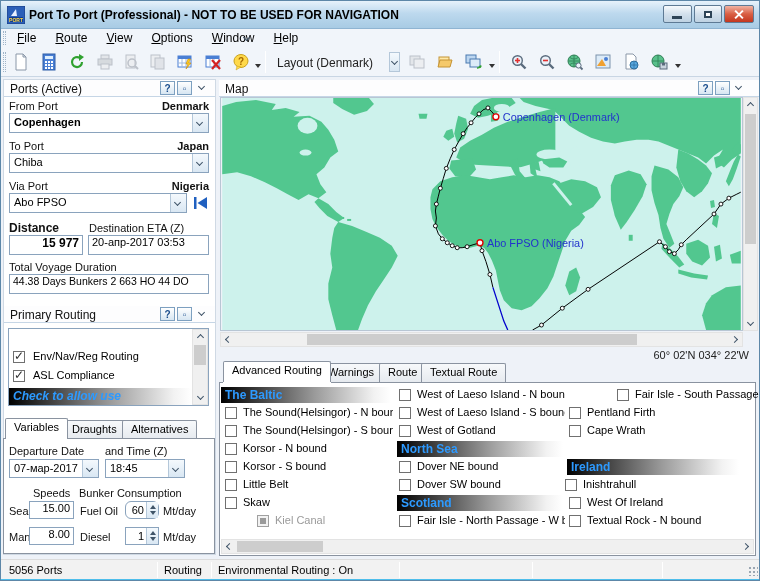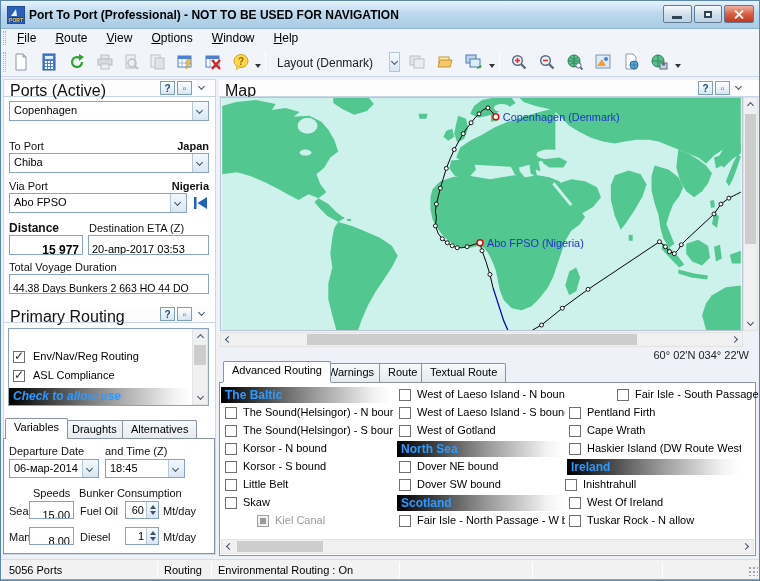--- a/index.html
+++ b/index.html
@@ -30,7 +30,7 @@
   .layout-label{position:absolute;top:9px;font-size:12px;color:#222;white-space:nowrap;}
   
   .phead{background:#fdfdfe;border-bottom:1px solid #c6d6e6;}
-  .phead .ptitle{position:absolute;left:6px;top:2px;font-size:16px;color:#111;}
+  .phead .ptitle{position:absolute;left:6px;top:2px;font-size:12px;color:#111;}
   .pbtn{position:absolute;top:1px;width:15px;height:14px;border:1px solid #7da0c0;background:linear-gradient(#ffffff,#dcead f 60%,#d7e6f2);
     background:linear-gradient(#ffffff,#d7e6f2);color:#1a4d8c;font-size:10px;font-weight:bold;text-align:center;line-height:13px;}
   .pbtn.flat{border:none;background:none;color:#5a7a96;}

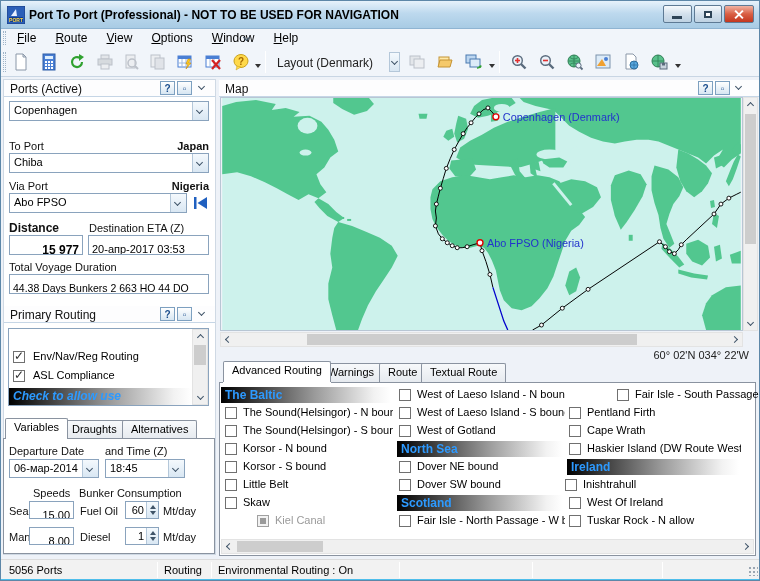--- a/index.html
+++ b/index.html
@@ -285,7 +285,7 @@
 
   <div class="lbl" style="left:8px;top:99px;">From Port</div>
   <div class="lbl b" style="left:100px;top:99px;width:108px;text-align:right;">Denmark</div>
-  <div class="combo" style="left:8px;top:100px;width:200px;height:20px;">
+  <div class="combo" style="left:8px;top:112px;width:200px;height:20px;font-weight:bold;">
     <span class="val">Copenhagen</span>
     <span class="cbtn">
         <span class="chev down" style="left:4px;top:6px;"></span>

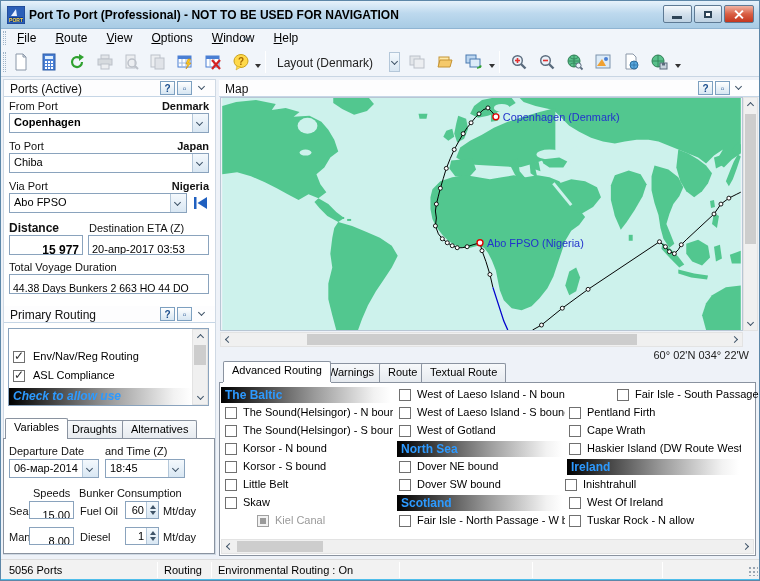--- a/index.html
+++ b/index.html
@@ -37,7 +37,7 @@
   .panelbg{background:#fff;border:1px solid #cfd9e4;}
   .lbl{position:absolute;white-space:nowrap;color:#111;}
   .b{font-weight:bold;}
-  .field{position:absolute;background:#fff;border:1px solid #8aa3bd;padding:7px 3px;white-space:nowrap;overflow:hidden;}
+  .field{position:absolute;background:#fff;border:1px solid #8aa3bd;padding:0 3px;white-space:nowrap;overflow:hidden;}
   .combo{position:absolute;background:#fff;border:1px solid #8aa3bd;}
   .combo .val{position:absolute;left:4px;top:2px;white-space:nowrap;}
   .combo .cbtn{position:absolute;right:0;top:0;bottom:0;width:16px;background:linear-gradient(#f4f9fd,#d9e7f3);border-left:1px solid #b4c7d9;}

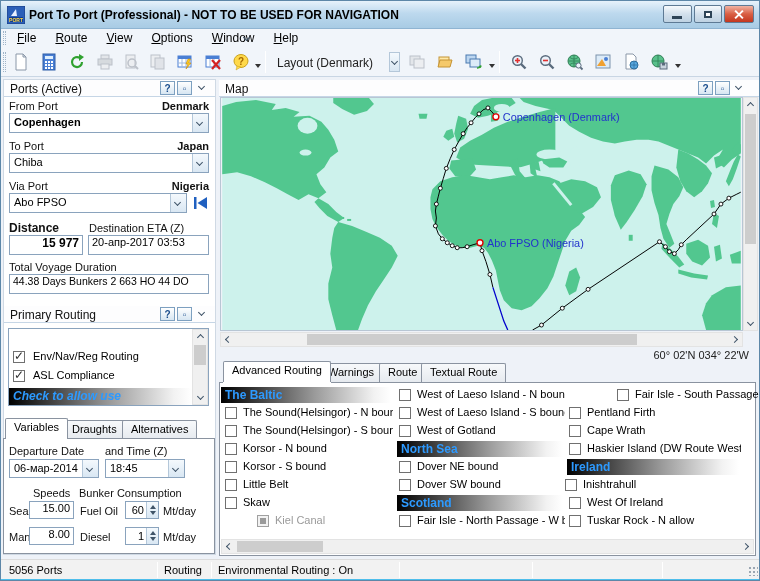--- a/index.html
+++ b/index.html
@@ -583,10 +583,6 @@
       <span class="cb" style="left:0;top:1px;"></span>
       <span class="cbl">Cape Wrath</span>
     </div>
-  <div class="cbrow" style="left:568px;top:441px;width:172px;z-index:2;">
-      <span class="cb" style="left:0;top:1px;"></span>
-      <span class="cbl">Haskier Island (DW Route West</span>
-    </div>
   <div class="ghead abs" style="left:566px;top:458px;width:172px;height:16px;z-index:2;">Ireland</div>
   <div class="cbrow" style="left:564px;top:477px;width:172px;z-index:2;">
       <span class="cb" style="left:0;top:1px;"></span>

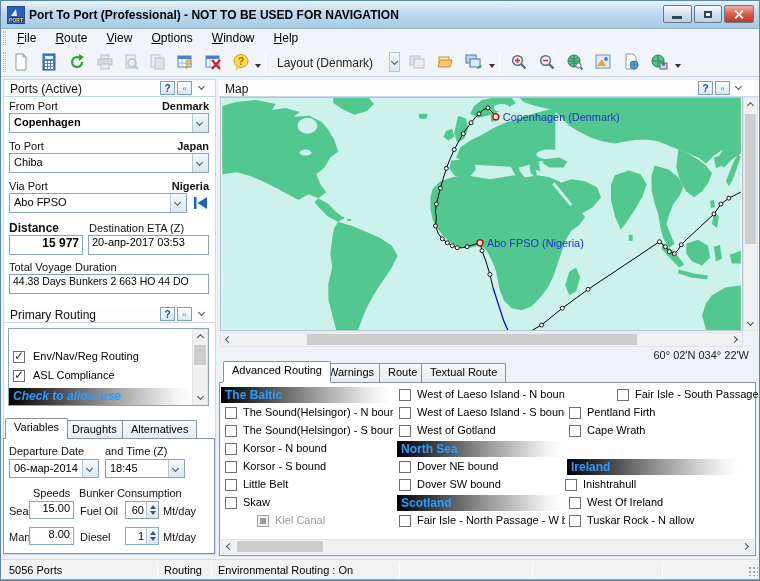--- a/index.html
+++ b/index.html
@@ -356,7 +356,7 @@
   <div class="lbl" style="left:8px;top:444px;z-index:2;">Departure Date</div>
   <div class="lbl" style="left:104px;top:444px;z-index:2;">and Time (Z)</div>
   <div class="combo" style="left:8px;top:458px;width:90px;height:19px;z-index:2;">
-    <span class="val">06-мар-2014</span>
+    <span class="val">07-мар-2017</span>
     <span class="cbtn">
         <span class="chev down" style="left:4px;top:6px;"></span>
       </span>

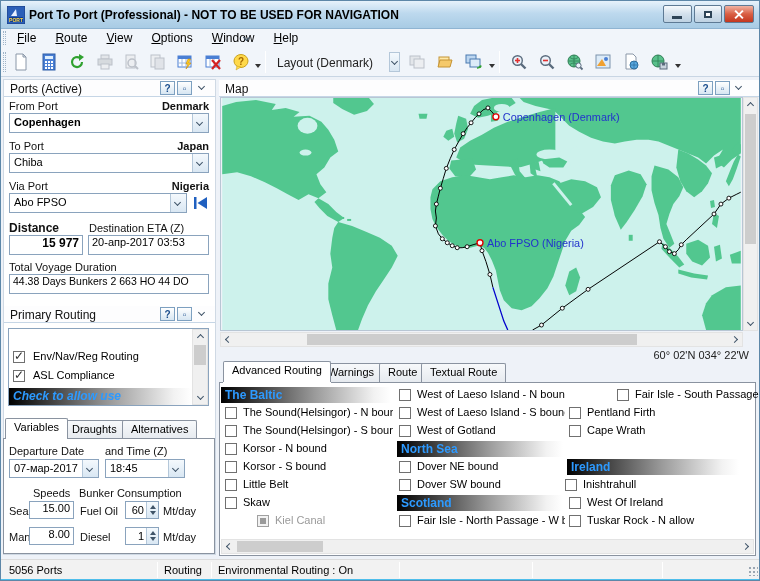--- a/index.html
+++ b/index.html
@@ -374,7 +374,7 @@
   <div class="lbl" style="left:8px;top:504px;z-index:2;">Sea</div>
   <div class="field" style="left:28px;top:500px;width:45px;height:18px;text-align:right;z-index:2;">15.00</div>
   <div class="lbl" style="left:79px;top:504px;z-index:2;">Fuel Oil</div>
-  <div class="spin" style="left:124px;top:500px;width:34px;height:18px;z-index:2;">
+  <div class="spin" style="left:124px;top:500px;width:34px;height:18px;z-index:2;border-radius:6px;">
     <span class="sval">60</span>
     <span class="btns">
         <span class="tri-up" style="left:3px;top:3px;"></span>

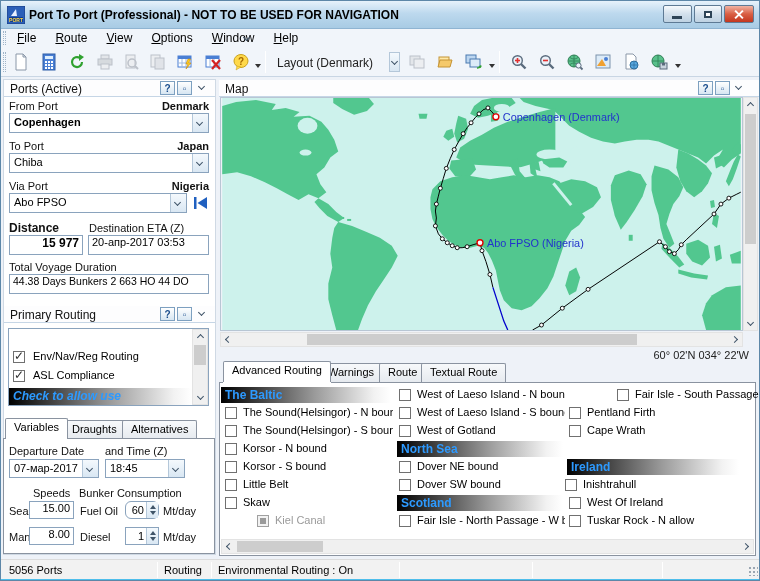--- a/index.html
+++ b/index.html
@@ -594,7 +594,7 @@
     </div>
   <div class="cbrow" style="left:568px;top:513px;width:172px;z-index:2;">
       <span class="cb" style="left:0;top:1px;"></span>
-      <span class="cbl">Tuskar Rock - N allow</span>
+      <span class="cbl">Textual Rock - N bound</span>
     </div>
 
   <div class="sbar" style="left:220px;top:538px;width:533px;height:15px;z-index:2;">

